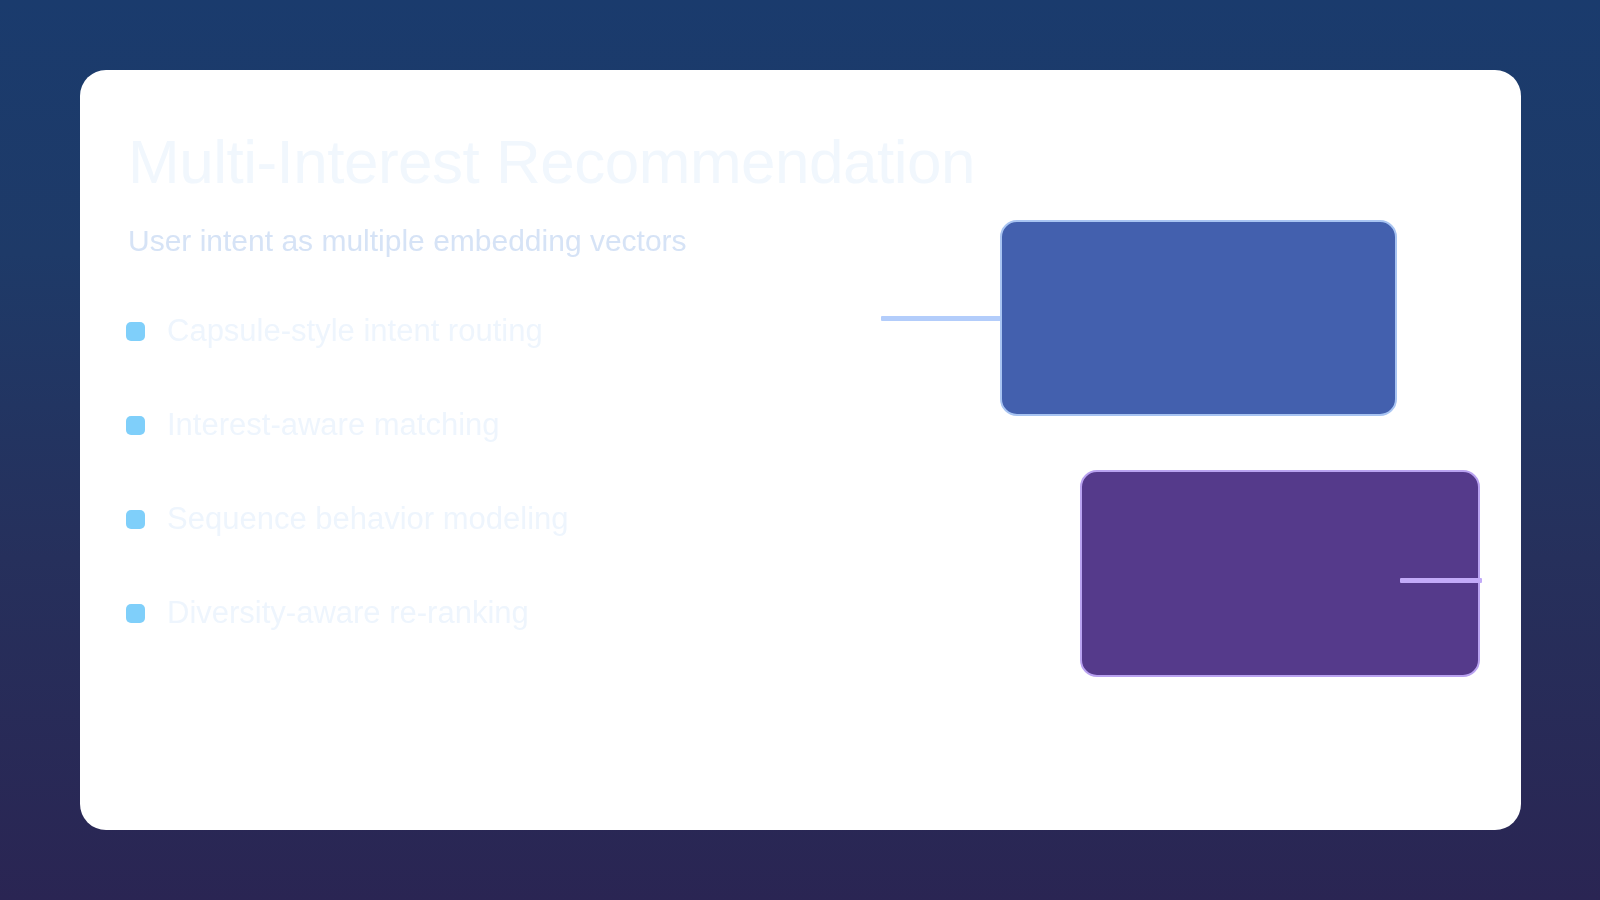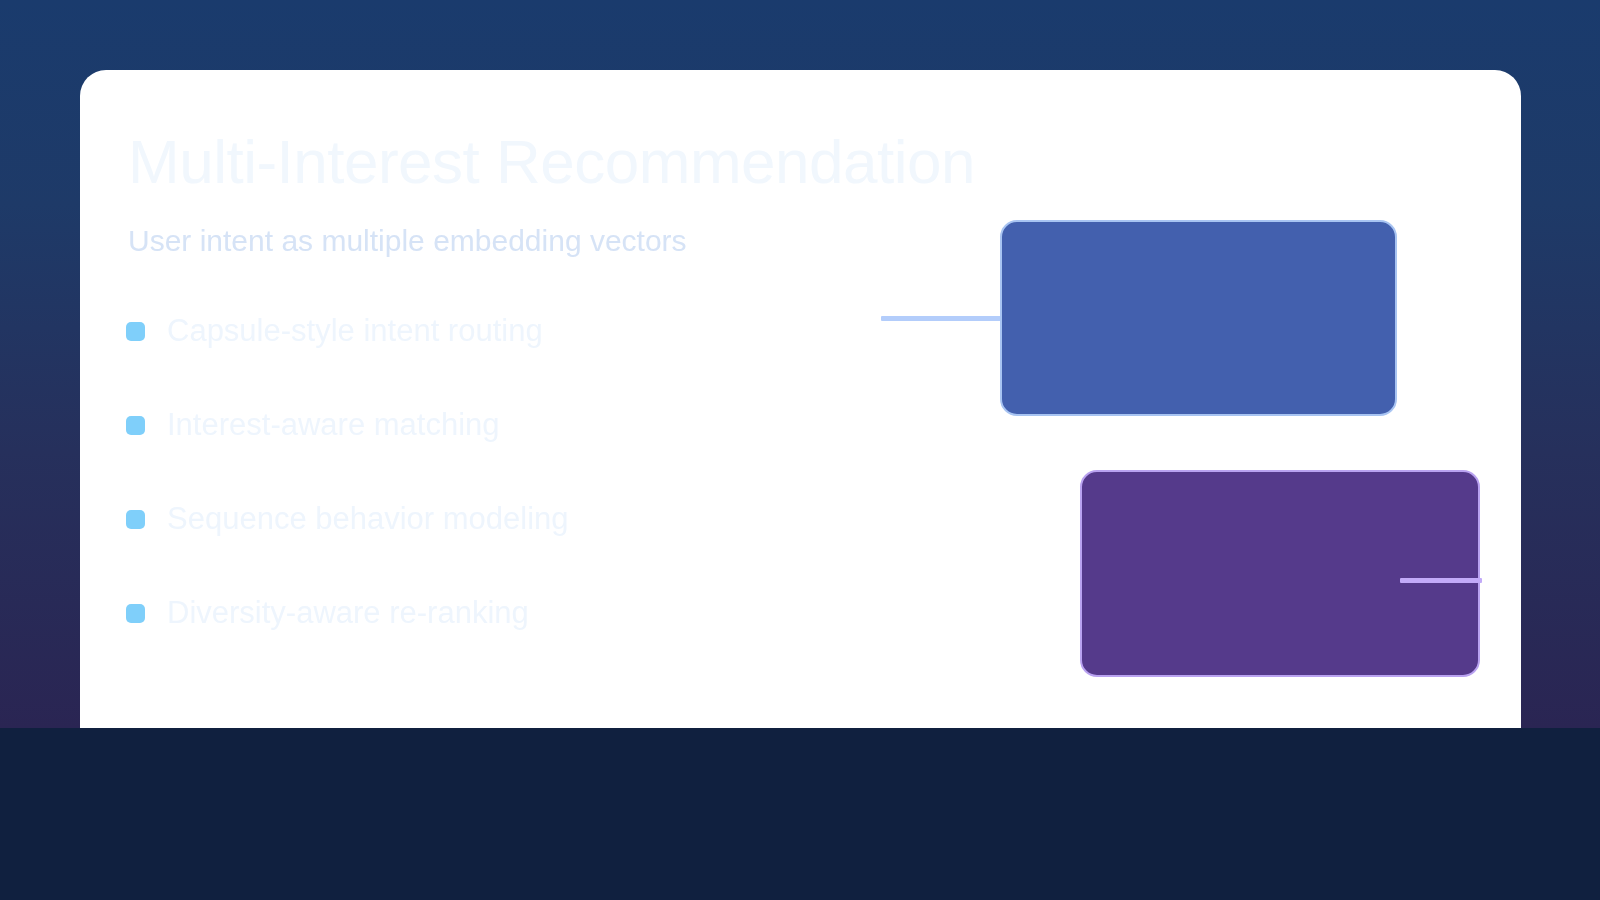--- a/index.html
+++ b/index.html
@@ -10,7 +10,7 @@
   #stage {
     position: relative;
     width: 1600px;
-    height: 728px;
+    height: 900px;
     overflow: hidden;
     background: linear-gradient(180deg, #1a3b6d 0%, #1e3a68 28%, #26305c 62%, #2a2553 100%);
     font-family: "Liberation Sans", sans-serif;

